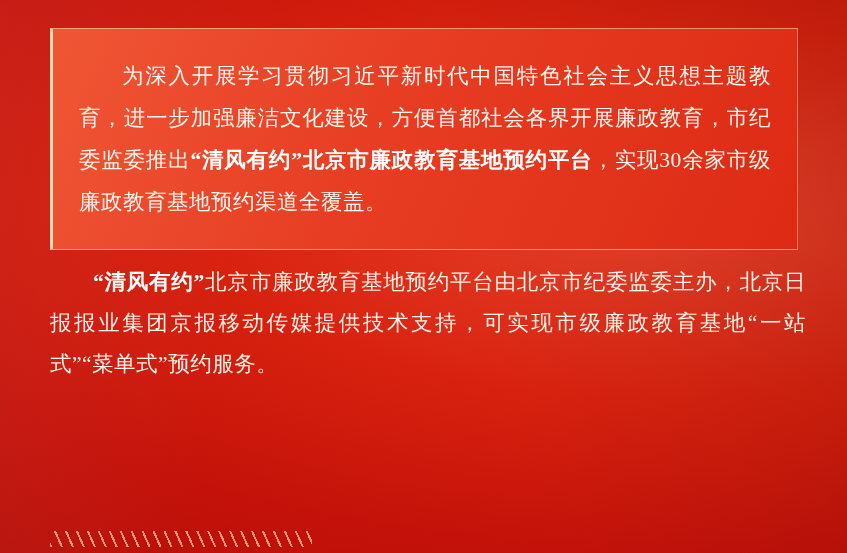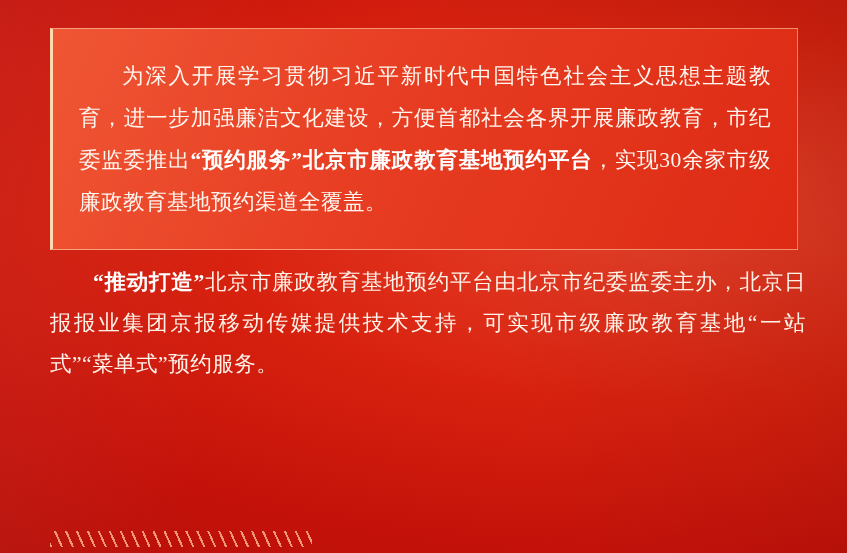--- a/index.html
+++ b/index.html
@@ -104,7 +104,7 @@
 <div class="page">
 
   <div class="quote-box">
-    <p class="para"><span>为深入开展学习贯彻习近平新时代中国特色社会主义思想主题教育，进一步加强廉洁文化建设，方便首都社会各界开展廉政教育，市纪委监委推出</span><b>“预约服务”北京市廉政教育基地预约平台</b><span>，实现30余家市级廉政教育基地预约渠道全覆盖。</span></p>
+    <p class="para"><span>为深入开展学习贯彻习近平新时代中国特色社会主义思想主题教育，进一步加强廉洁文化建设，方便首都社会各界开展廉政教育，市纪委监委推出</span><b>“清风有约”北京市廉政教育基地预约平台</b><span>，实现30余家市级廉政教育基地预约渠道全覆盖。</span></p>
   </div>
 
   <div class="body-wrap">

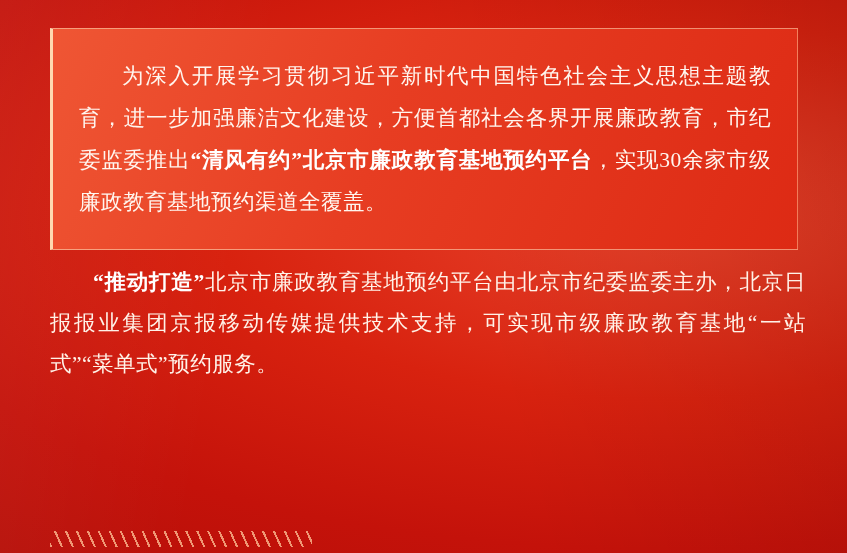--- a/index.html
+++ b/index.html
@@ -108,7 +108,7 @@
   </div>
 
   <div class="body-wrap">
-    <p class="para"><b>“推动打造”</b><span>北京市廉政教育基地预约平台由北京市纪委监委主办，北京日报报业集团京报移动传媒提供技术支持，可实现市级廉政教育基地“一站式”“菜单式”预约服务。</span></p>
+    <p class="para"><b>“清风有约”</b><span>北京市廉政教育基地预约平台由北京市纪委监委主办，北京日报报业集团京报移动传媒提供技术支持，可实现市级廉政教育基地“一站式”“菜单式”预约服务。</span></p>
   </div>
 
   <div class="hatch"></div>

